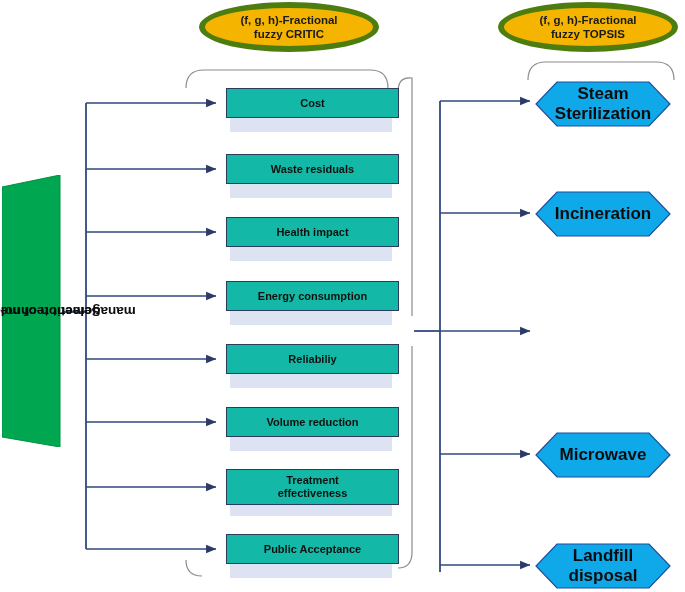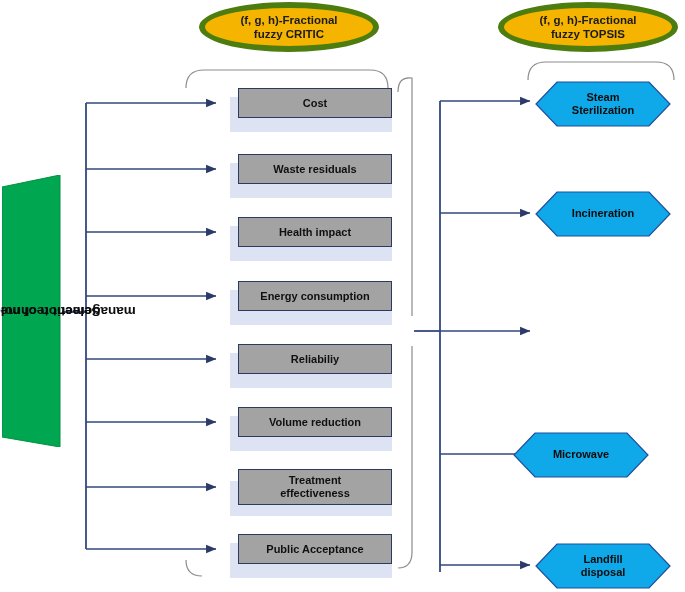--- a/index.html
+++ b/index.html
@@ -92,10 +92,10 @@
   }
   .crit-box {
     position: absolute;
-    left: 16px; top: 0;
-    width: 154px;
+    left: 4px; top: 0;
+    width: 173px;
     height: 30px;
-    background: #a3a3a3;
+    background: #14b8a6;
     border: 1.3px solid #2b3a5e;
     box-sizing: border-box;
     display: flex;

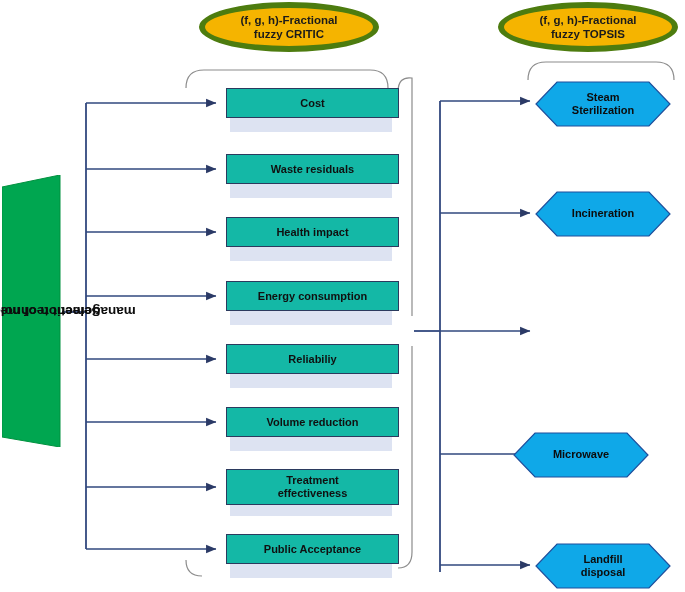--- a/index.html
+++ b/index.html
@@ -132,7 +132,7 @@
     align-items: center;
     justify-content: center;
     text-align: center;
-    font-size: 11px;
+    font-size: 17px;
     font-weight: bold;
     color: #0c0c0c;
     line-height: 1.2;

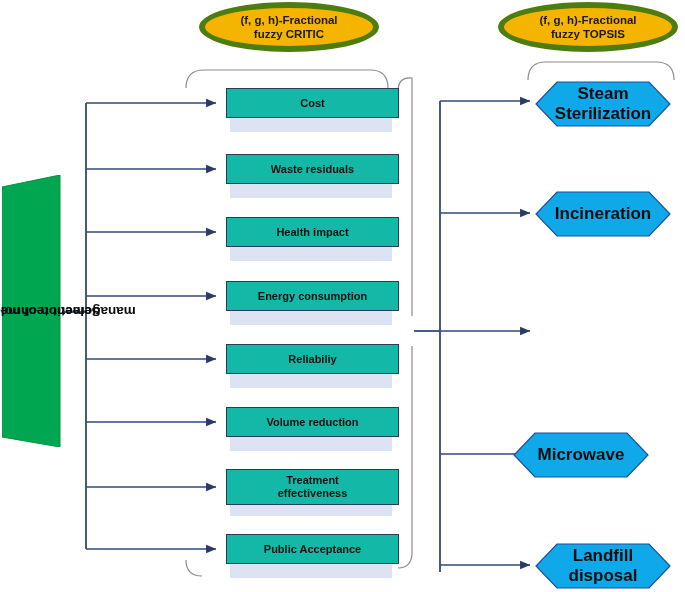--- a/index.html
+++ b/index.html
@@ -274,7 +274,7 @@
   </div>
 
 
-  <div class="alt-wrap" style="left:513px; top:432px;text-decoration:underline;">
+  <div class="alt-wrap" style="left:535px; top:432px;text-decoration:underline;">
     <svg class="alt-hex" viewBox="0 0 136 46" preserveAspectRatio="none" xmlns="http://www.w3.org/2000/svg">
       <polygon points="22,1 114,1 135,23 114,45 22,45 1,23" fill="#0FA8E8" stroke="#1F4E9C" stroke-width="1.2"></polygon>
     </svg>

